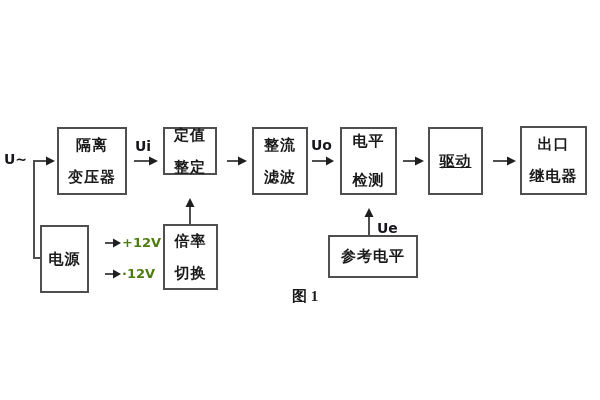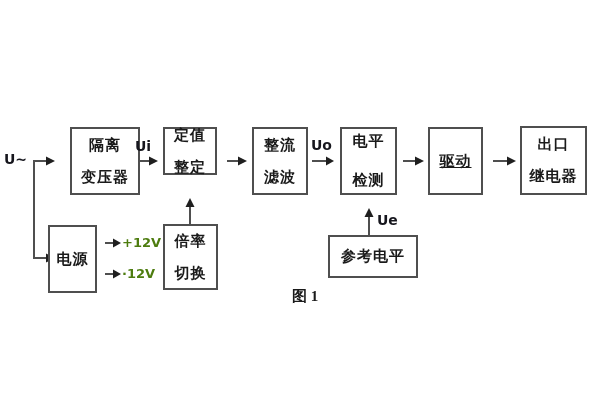--- a/index.html
+++ b/index.html
@@ -124,7 +124,7 @@
     </g>
   </svg>
 
-  <div class="box" style="left:70px; top:127px; width:70px; height:68px;">
+  <div class="box" style="left:57px; top:127px; width:70px; height:68px;">
     <span>隔离</span>
     <span>变压器</span>
   </div>

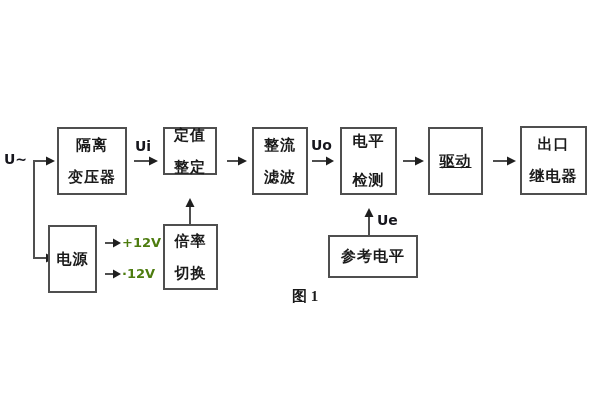--- a/index.html
+++ b/index.html
@@ -169,7 +169,7 @@
   <div class="sig" style="left:4px;   top:151px;">U~</div>
   <div class="sig" style="left:135px; top:138px;">Ui</div>
   <div class="sig" style="left:311px; top:137px;">Uo</div>
-  <div class="sig" style="left:377px; top:212px;">Ue</div>
+  <div class="sig" style="left:377px; top:220px;">Ue</div>
   <div class="rail" style="left:122px; top:235px;">+12V</div>
   <div class="rail" style="left:122px; top:266px;">·12V</div>
 

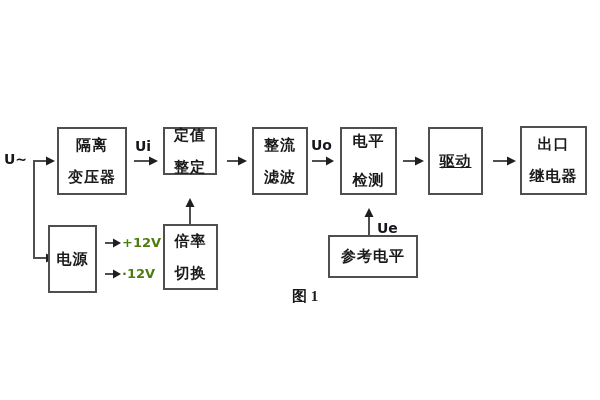--- a/index.html
+++ b/index.html
@@ -153,7 +153,7 @@
     <span>继电器</span>
   </div>
 
-  <div class="box single" style="left:48px; top:225px; width:49px; height:68px;text-align:right;">
+  <div class="box single" style="left:40px; top:225px; width:49px; height:68px;text-align:right;">
     <span>电源</span>
   </div>
 

